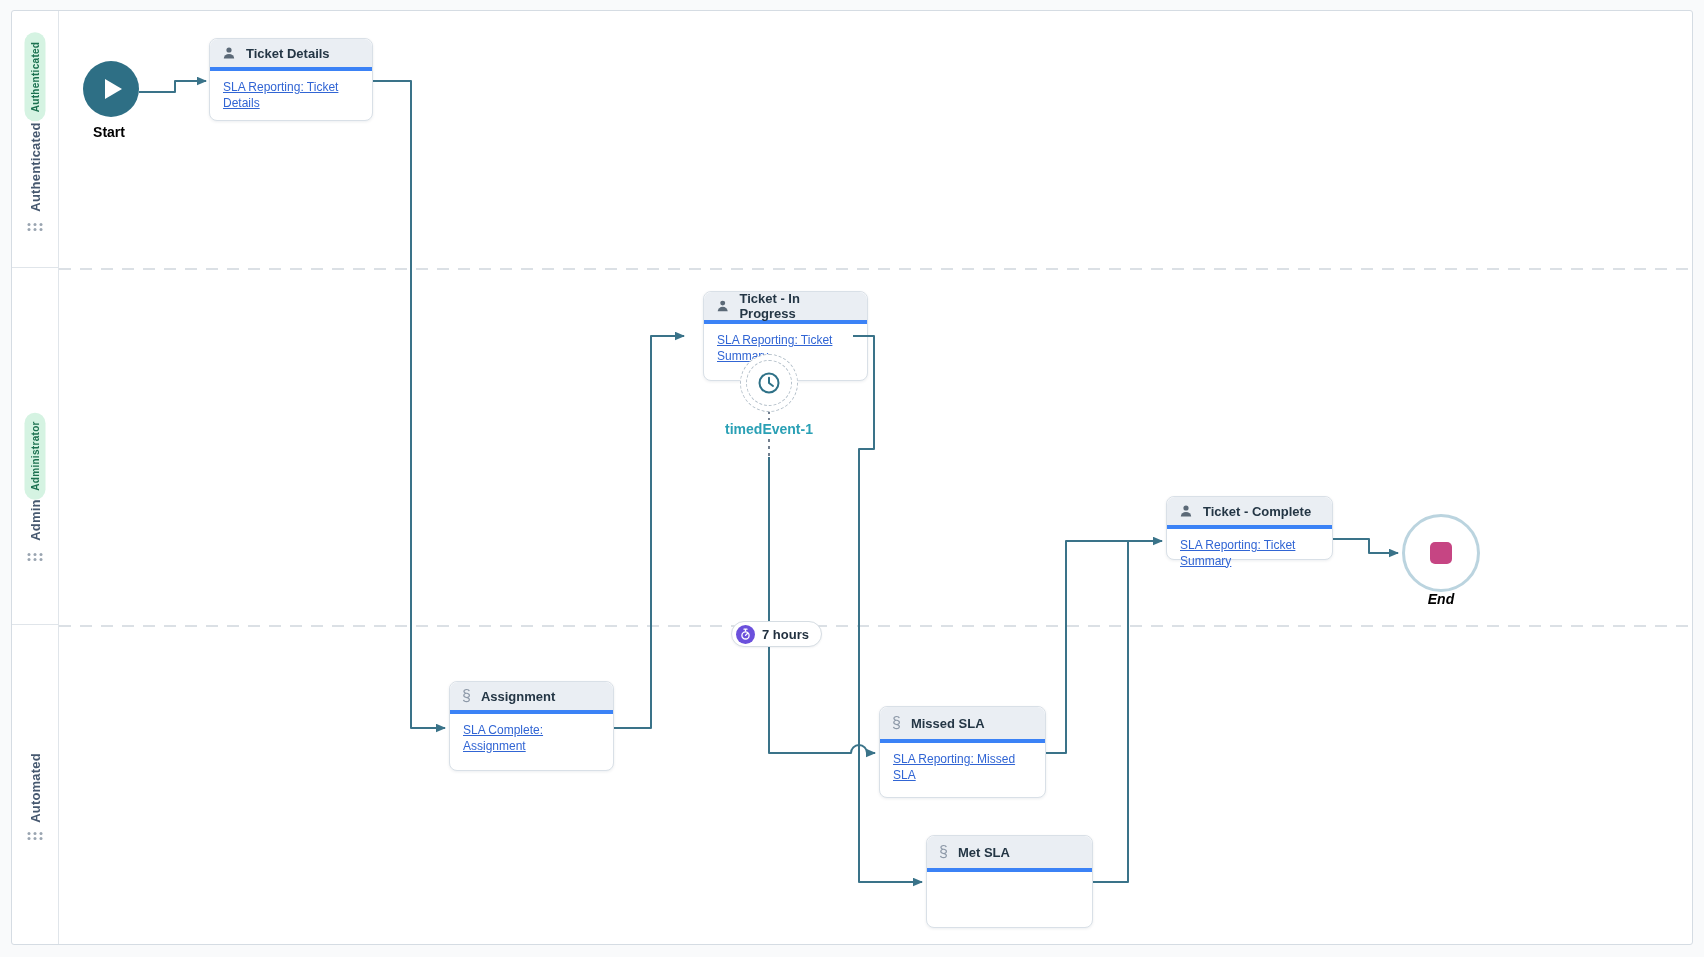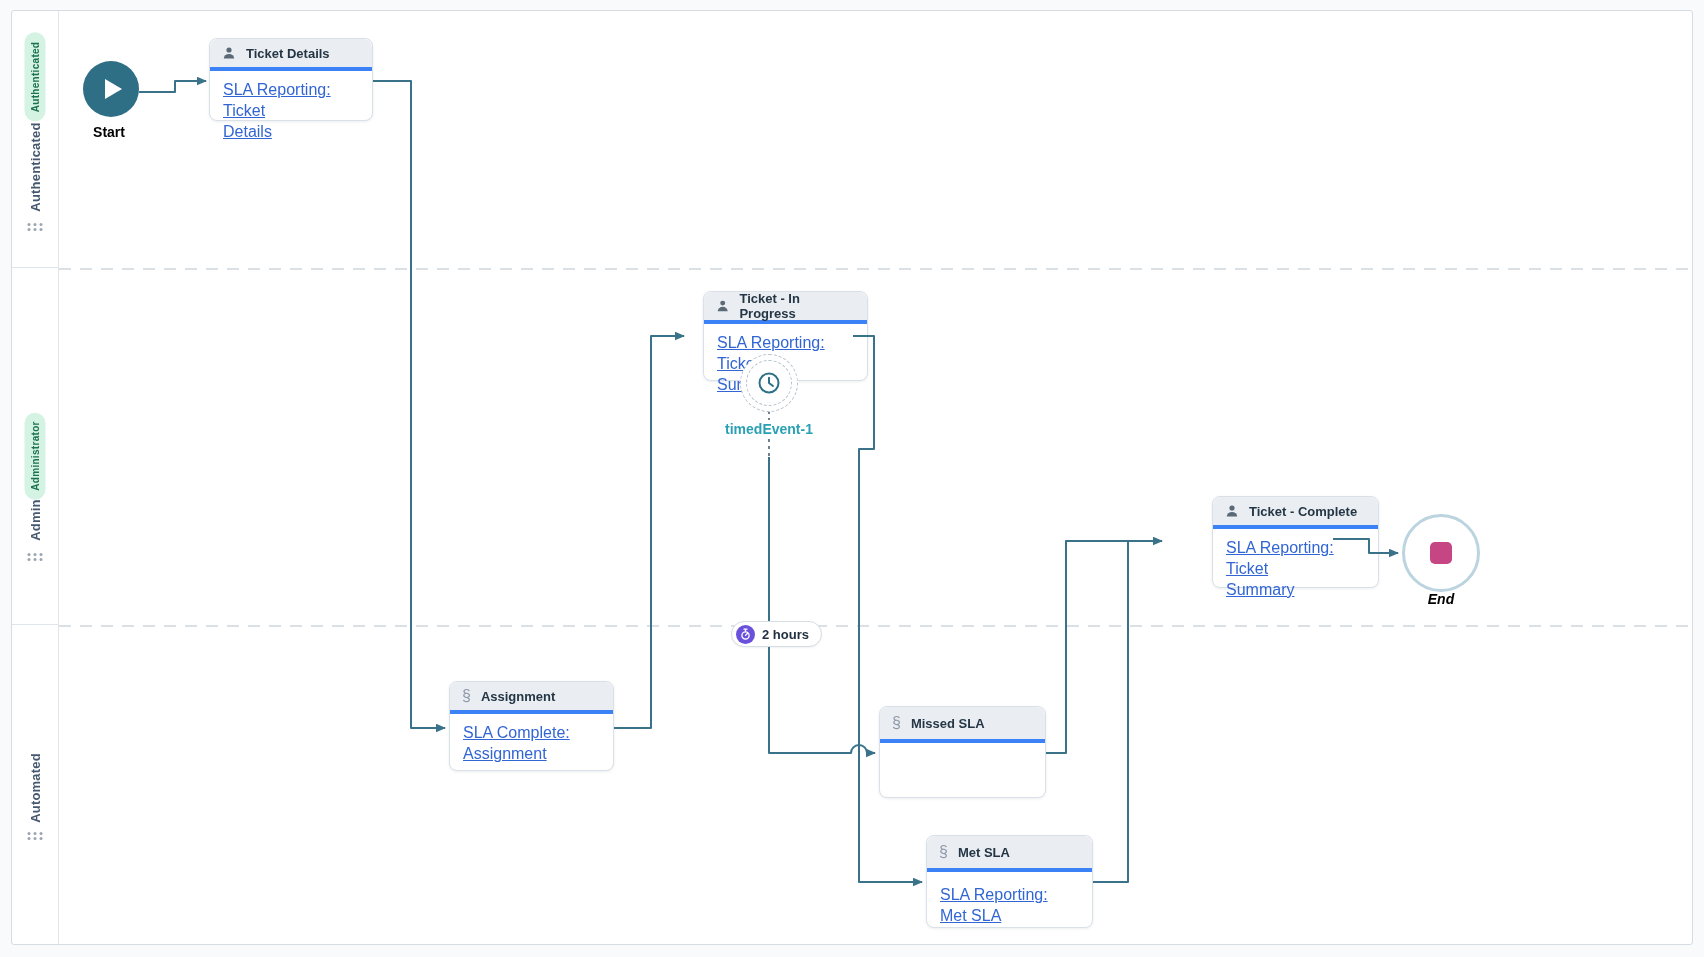--- a/index.html
+++ b/index.html
@@ -32,7 +32,7 @@
   .task-header { display:flex; align-items:center; gap:10px; height:32px; padding:0 12px; background:#eaeef3; border-bottom:4px solid #3b82f6; border-radius:8px 8px 0 0; }
   .task-title { font-size:13px; font-weight:700; color:#243645; }
   .task-body { padding:9px 20px 9px 13px; }
-  .task-link { font-size:16px; color:#3165d4; text-decoration:underline; line-height:1.3; white-space:pre-line; cursor:pointer; display:inline-block; }
+  .task-link { font-size:12px; color:#3165d4; text-decoration:underline; line-height:1.3; white-space:pre-line; cursor:pointer; display:inline-block; }
   .script-glyph { font-size:16px; line-height:1; color:#8d99a8; font-weight:400; }
 
   

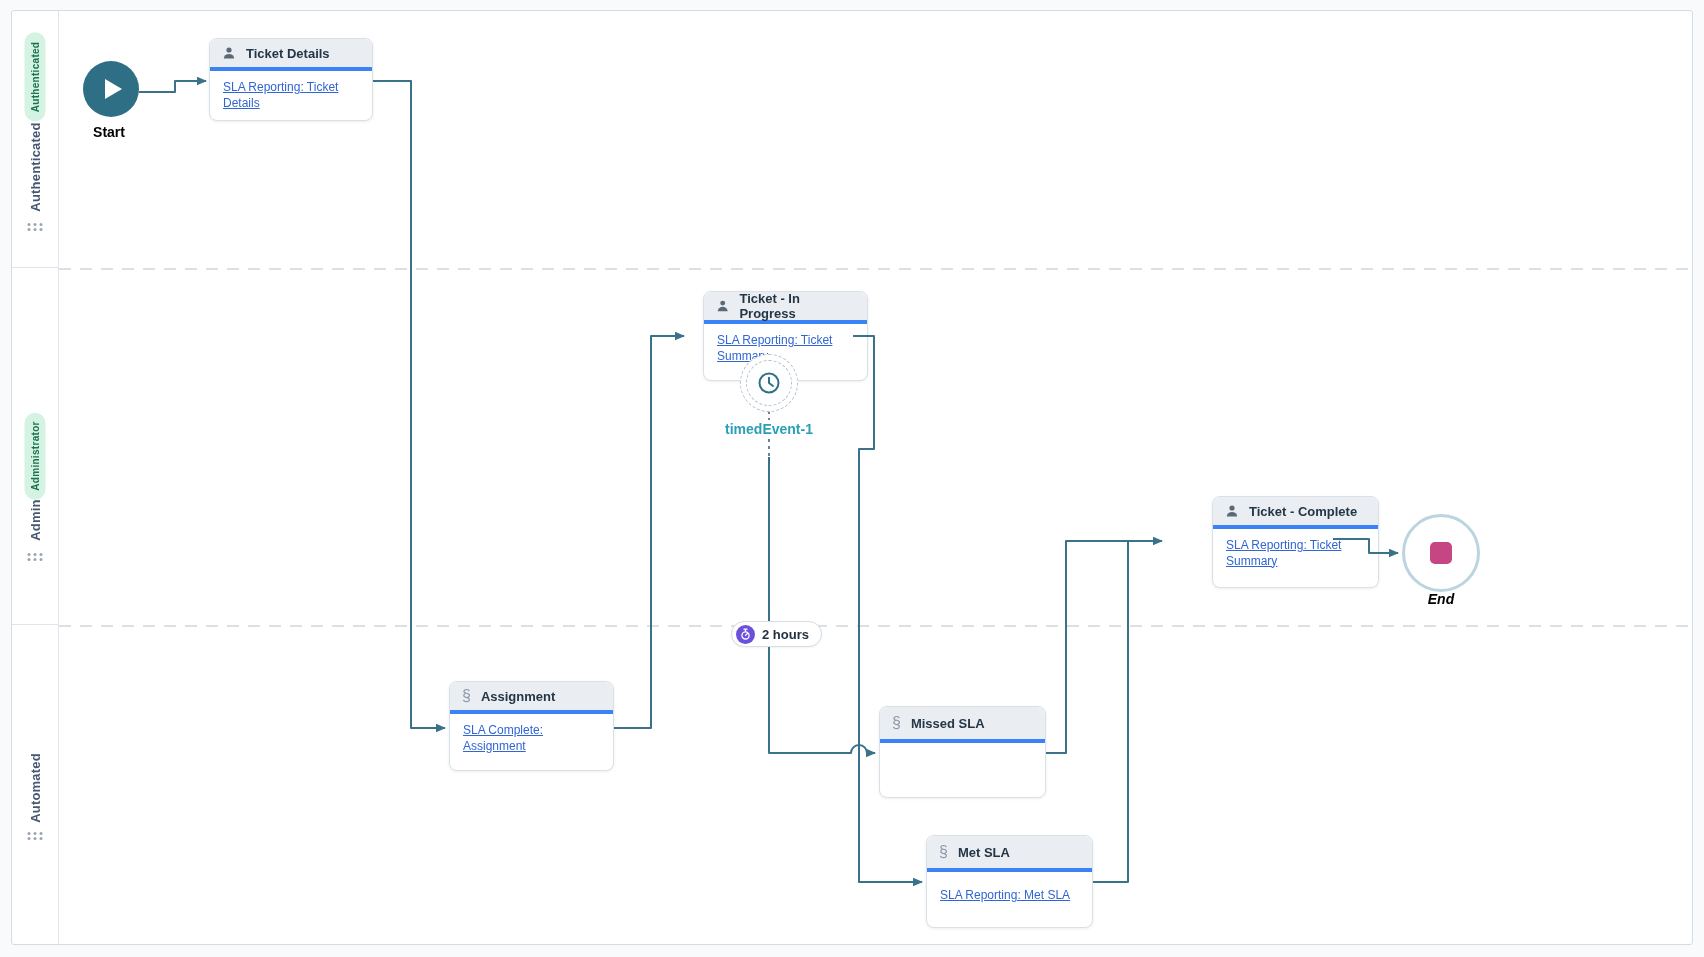--- a/index.html
+++ b/index.html
@@ -179,7 +179,7 @@
     <div class="task-body" style="padding-top:13px;"><a class="task-link">SLA Reporting: Met SLA</a></div>
   </div>
 
-  <div class="task" style="left:1154px; top:485px; width:167px; height:92px;margin-left:46px;">
+  <div class="task" style="left:1154px; top:485px; width:167px; height:64px;">
     <div class="task-header">
       <svg width="14" height="14" viewBox="0 0 14 14">
           <circle cx="7" cy="4" r="2.6" fill="#5b6977"></circle>

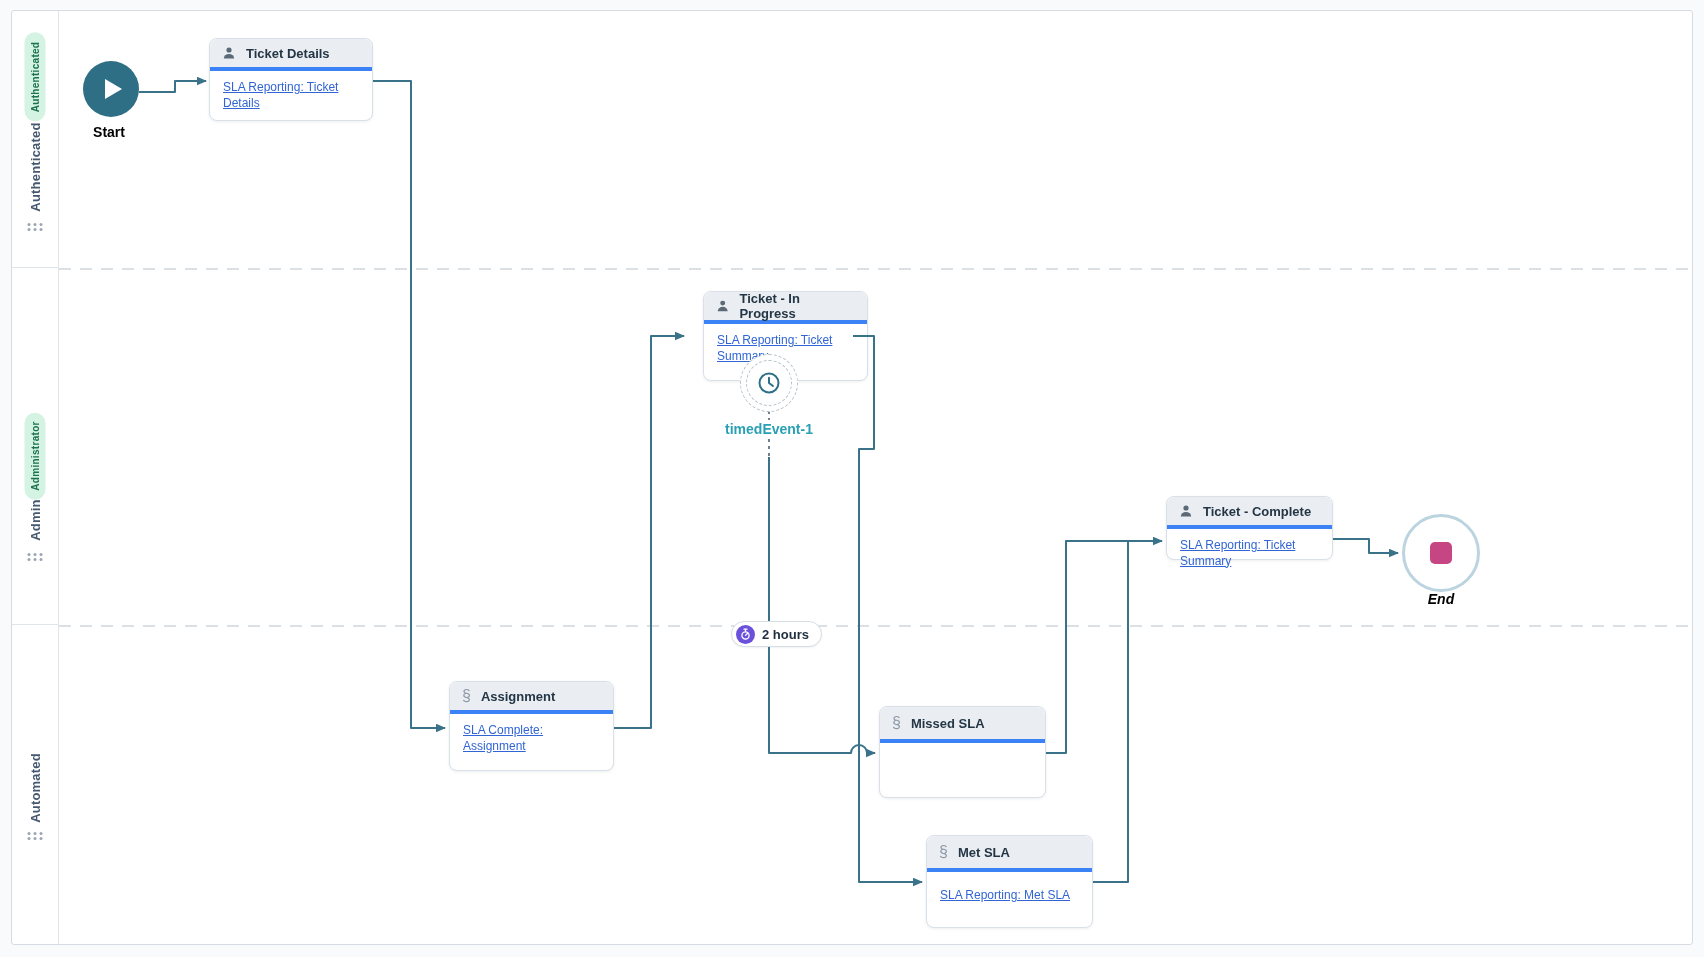--- a/index.html
+++ b/index.html
@@ -208,7 +208,7 @@
         <path d="M6.5,7.4 L8.4,5.5 M5,1.2 H8 M6.5,1.2 V3" stroke="#fff" stroke-width="1.3" stroke-linecap="round" fill="none"></path>
       </svg>
     </span>
-    <span class="duration-text">2 hours</span>
+    <span class="duration-text">7 hours</span>
   </div>
 
   <div class="end-event">

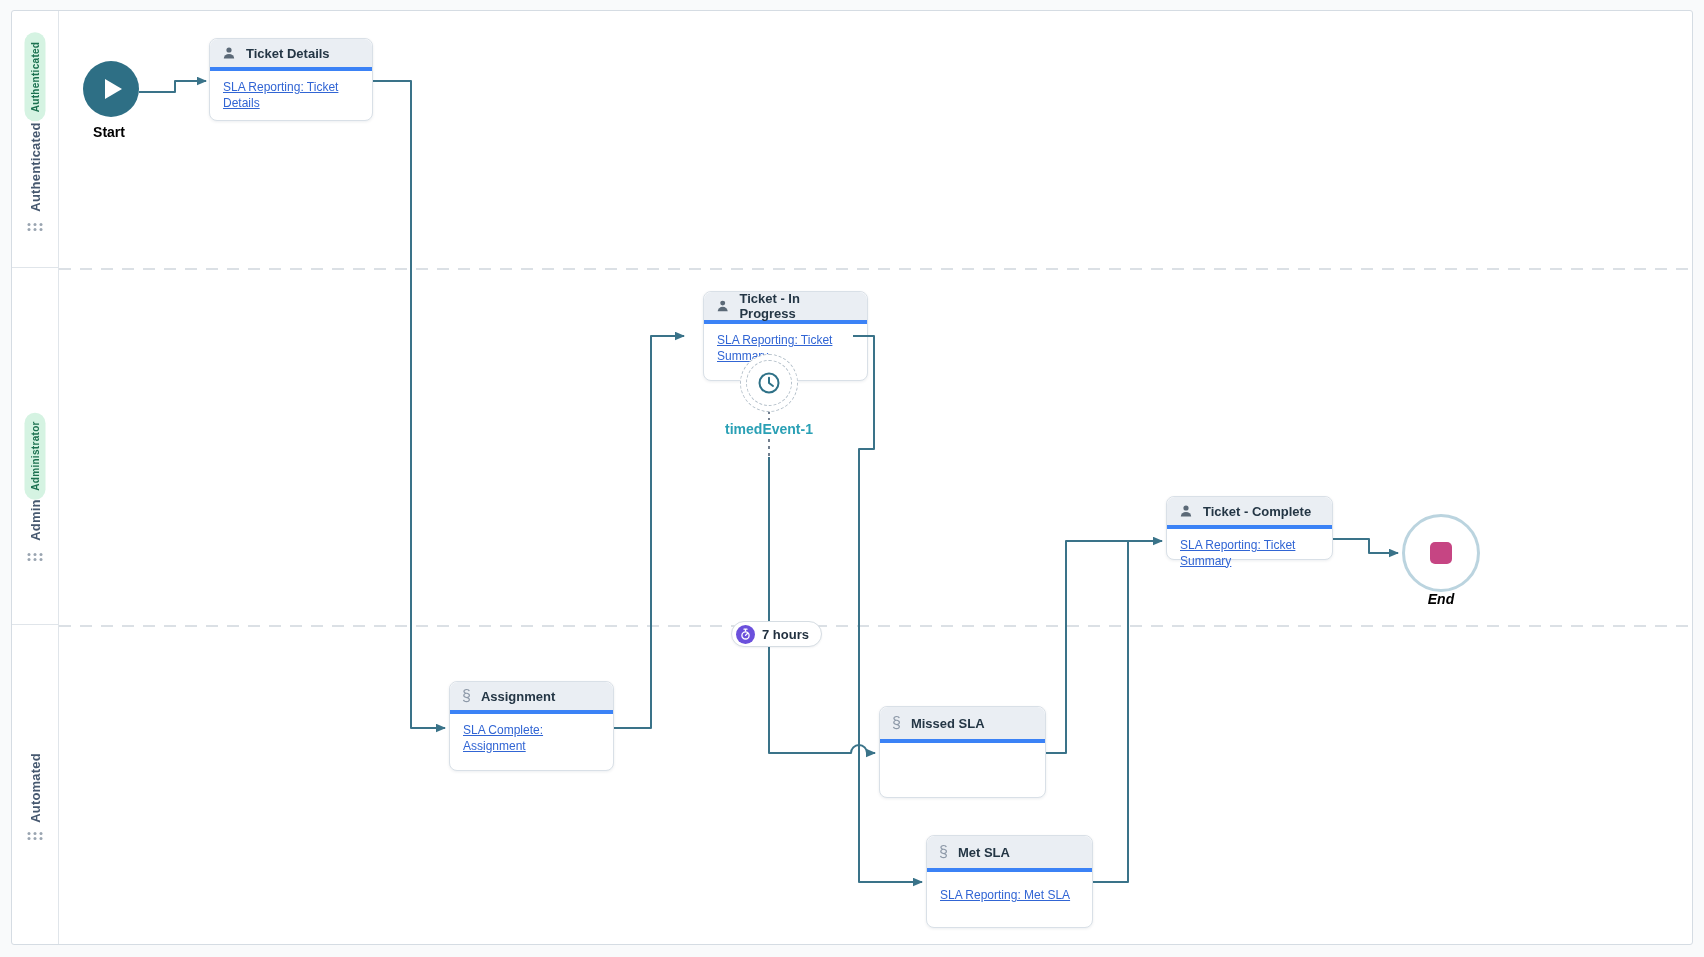--- a/index.html
+++ b/index.html
@@ -169,6 +169,8 @@
       <span class="script-glyph">§</span>
       <span class="task-title">Missed SLA</span>
     </div>
+    <div class="task-body"><a class="task-link">SLA Reporting: Missed
+SLA</a></div>
   </div>
 
   <div class="task" style="left:914px; top:824px; width:167px; height:93px;">

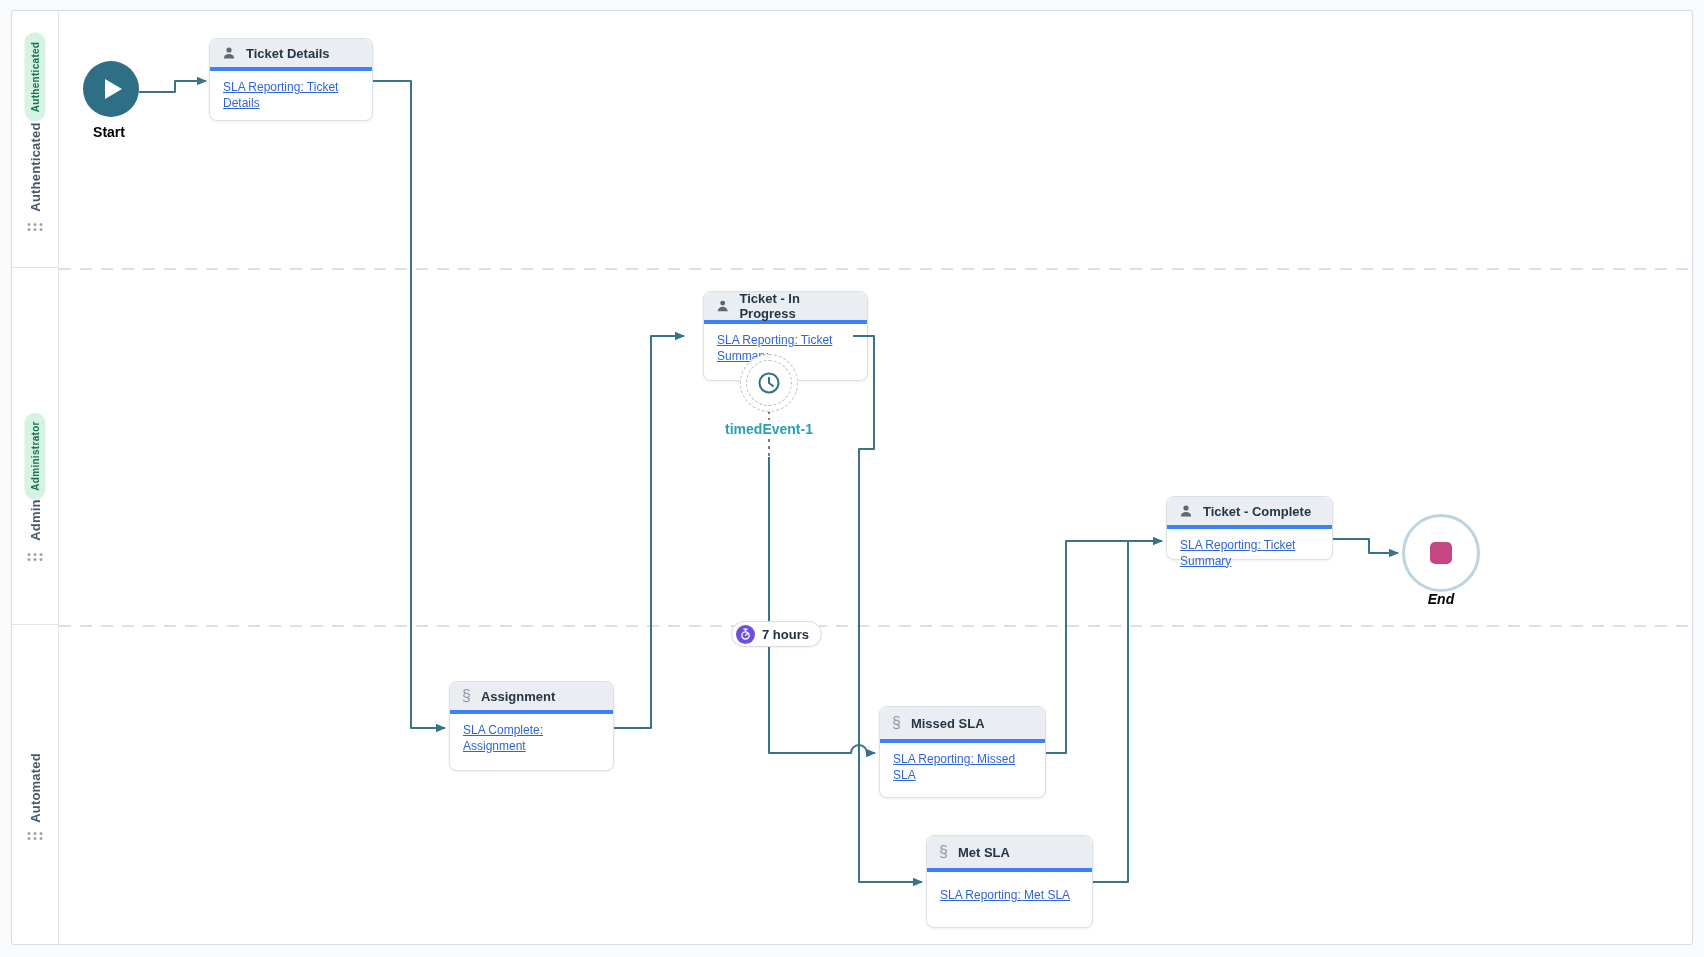--- a/index.html
+++ b/index.html
@@ -178,7 +178,6 @@
       <span class="script-glyph">§</span>
       <span class="task-title">Met SLA</span>
     </div>
-    <div class="task-body" style="padding-top:13px;"><a class="task-link">SLA Reporting: Met SLA</a></div>
   </div>
 
   <div class="task" style="left:1154px; top:485px; width:167px; height:64px;">

